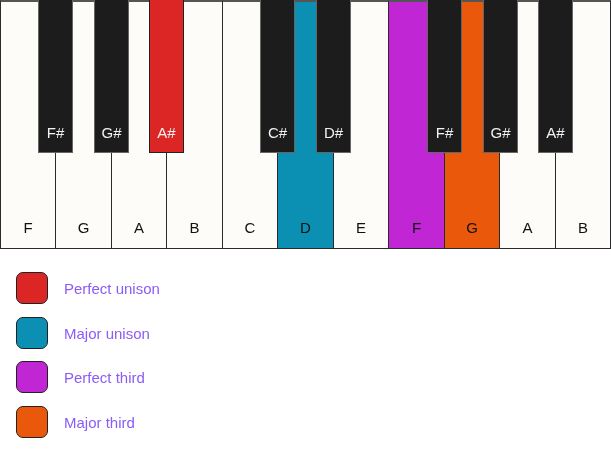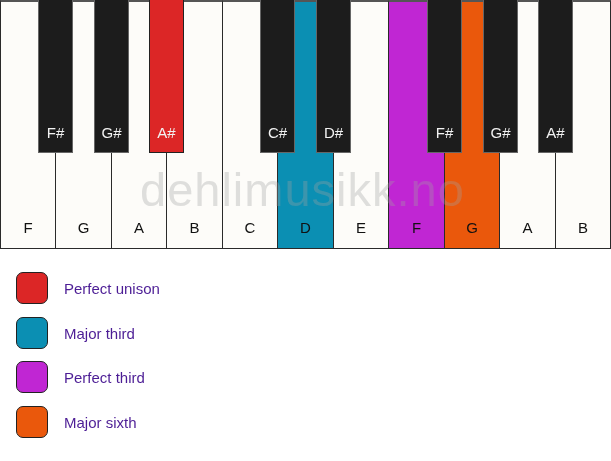--- a/index.html
+++ b/index.html
@@ -81,7 +81,6 @@
       <span class="lbl">B</span>
     </div>
 
-  <div class="watermark">dehlimusikk.no</div>
 
   <div class="black-key" style="left:38px;">
       <span class="lbl">F#</span>

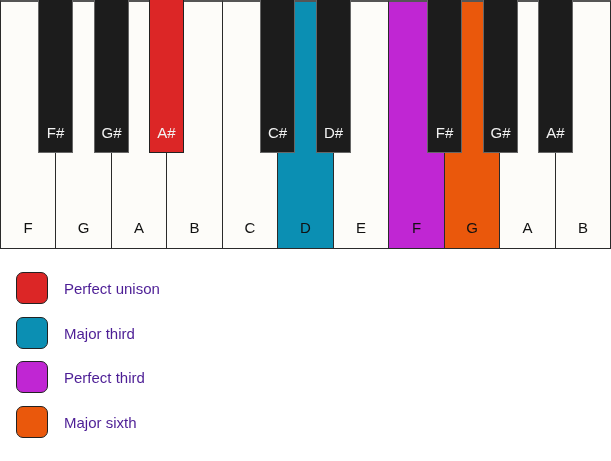--- a/index.html
+++ b/index.html
@@ -40,7 +40,7 @@
       border: 1.5px solid #222; border-radius: 7px; box-sizing: border-box;
     }
     .legend-text {
-      position: absolute; left: 48px; top: 8px; font-size: 15px; color: #4c1d95; white-space: nowrap;
+      position: absolute; left: 48px; top: 8px; font-size: 15px; color: #8b5cf6; white-space: nowrap;
     }
   </style>
 </head>

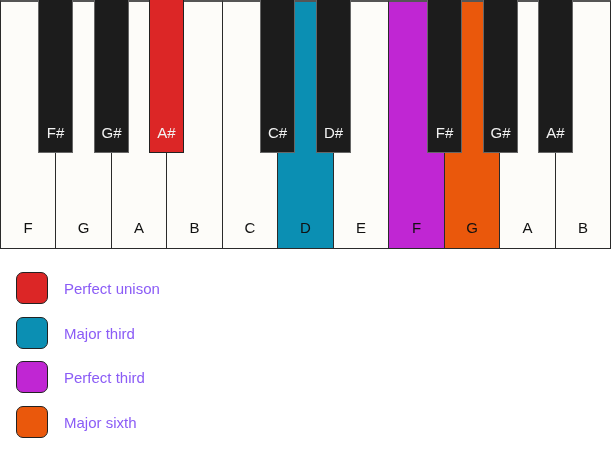--- a/index.html
+++ b/index.html
@@ -115,7 +115,7 @@
   </div>
   <div class="legend-item" style="top:317px;">
     <span class="swatch" style="background:#0b8fb3;"></span>
-    <span class="legend-text">Major third</span>
+    <span class="legend-text">Major unison</span>
   </div>
   <div class="legend-item" style="top:361px;">
     <span class="swatch" style="background:#c026d3;"></span>

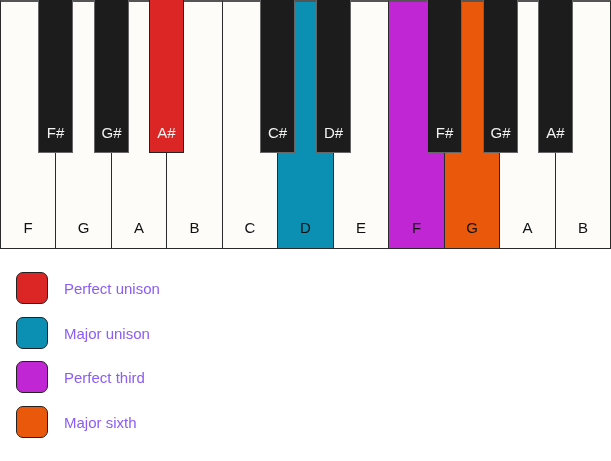--- a/index.html
+++ b/index.html
@@ -123,7 +123,7 @@
   </div>
   <div class="legend-item" style="top:406px;">
     <span class="swatch" style="background:#ea580c;"></span>
-    <span class="legend-text">Major sixth</span>
+    <span class="legend-text">Major third</span>
   </div>
 </div>
 

